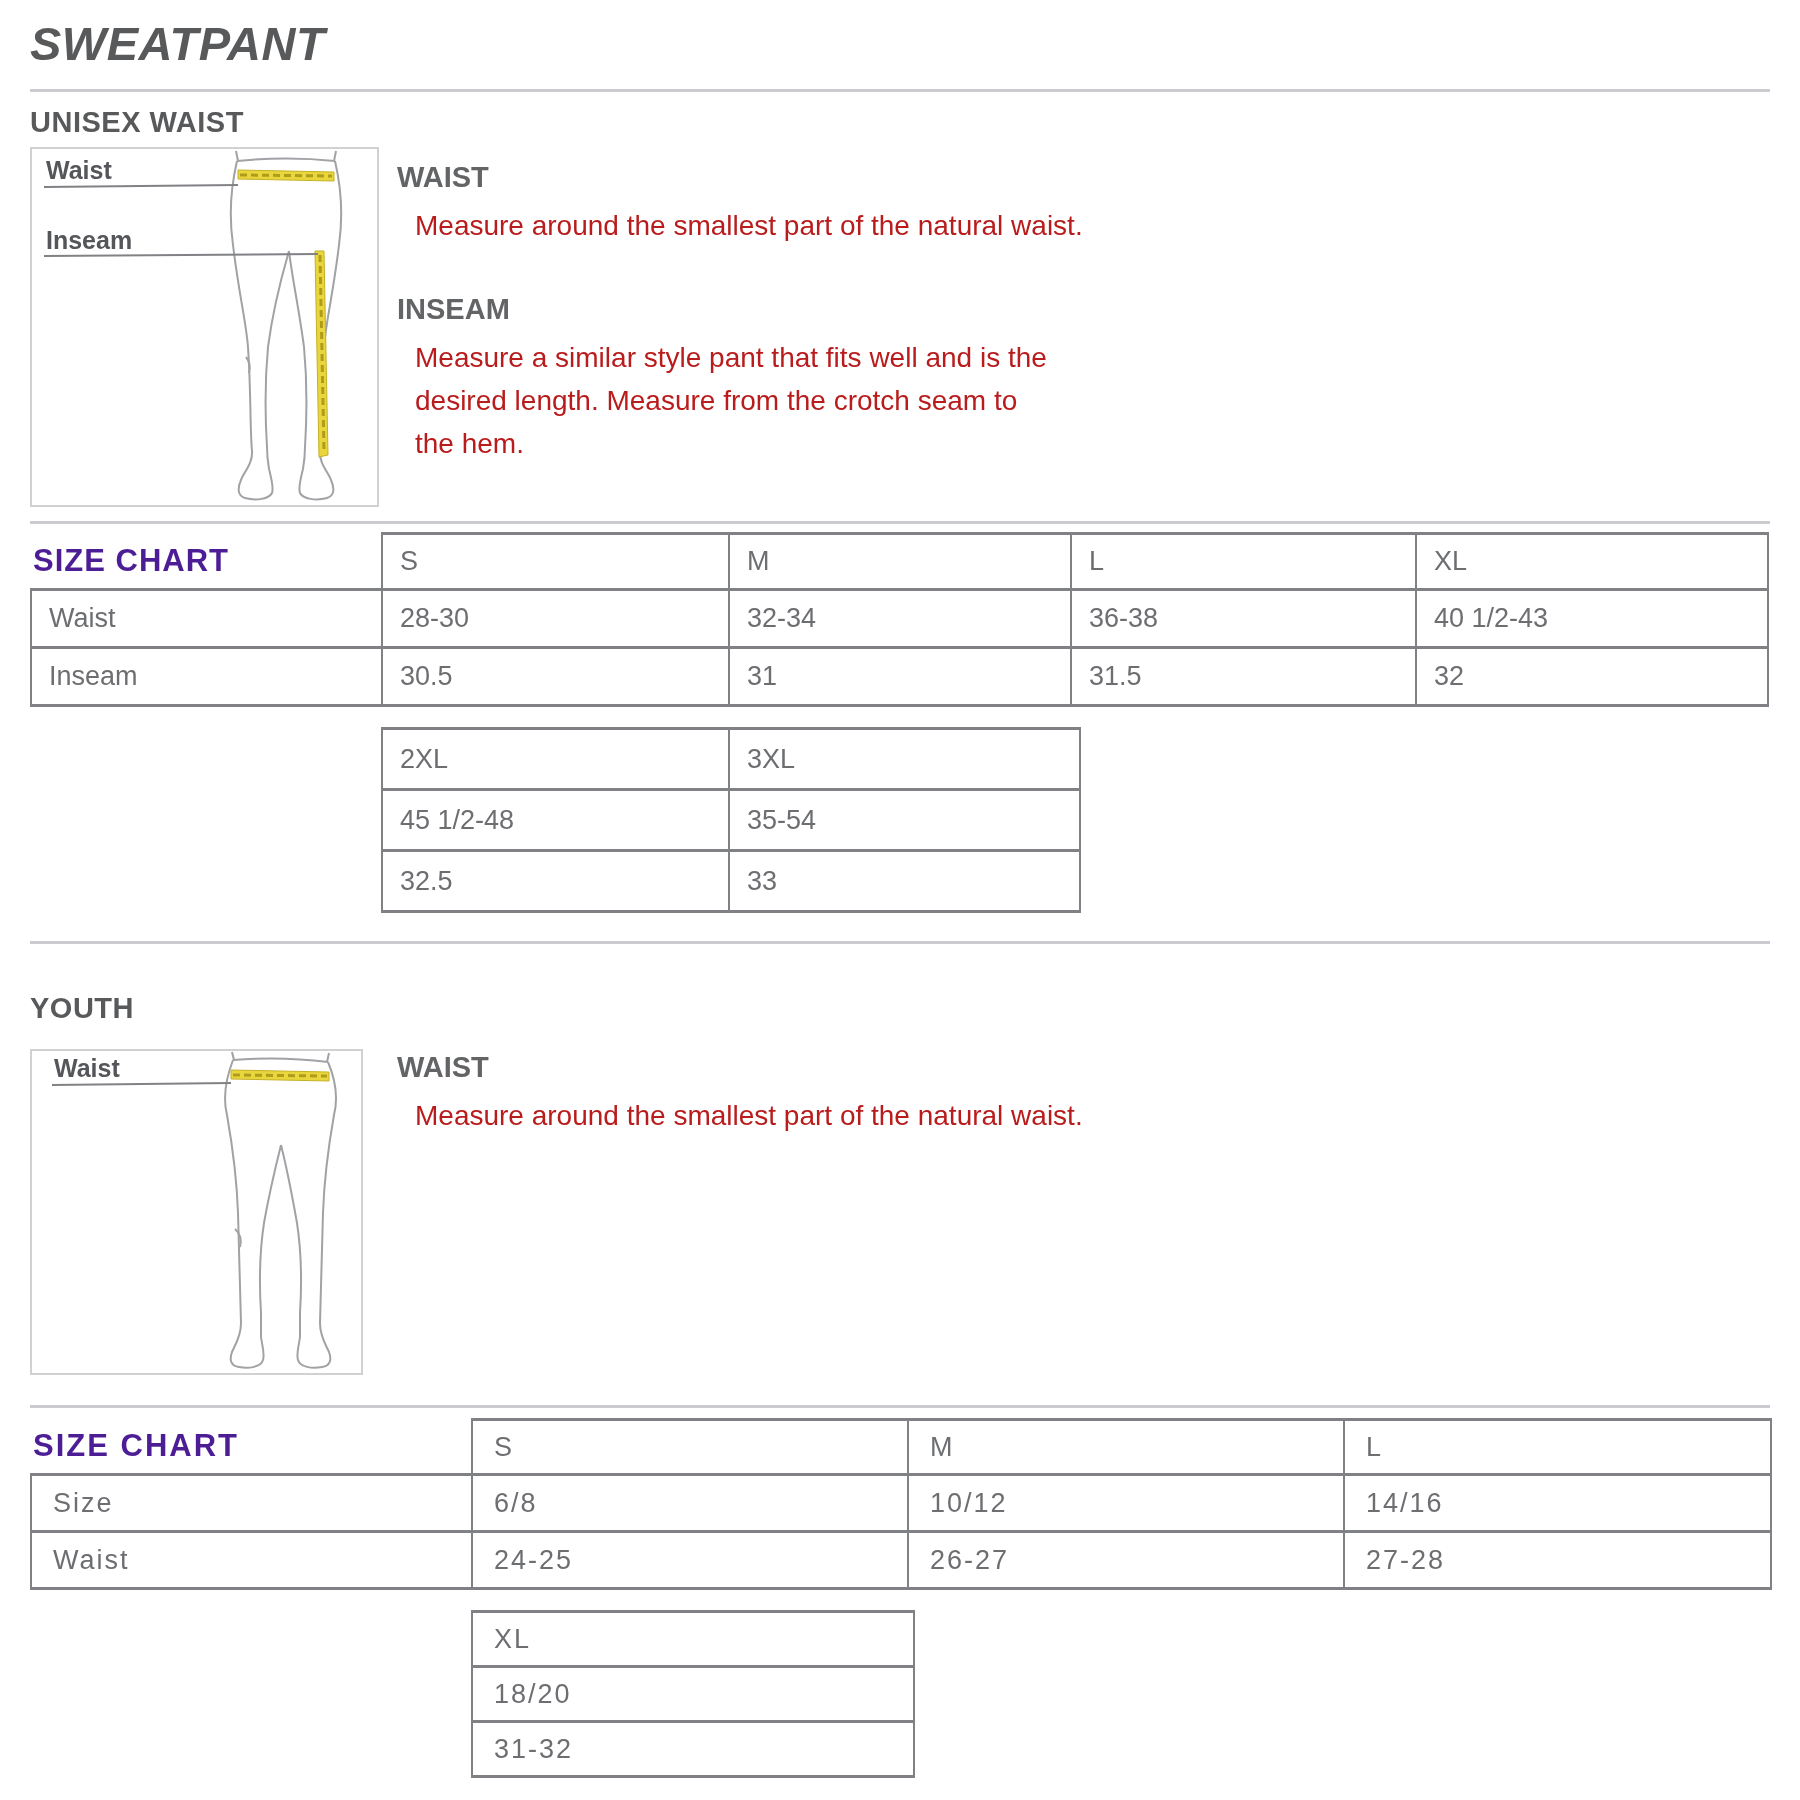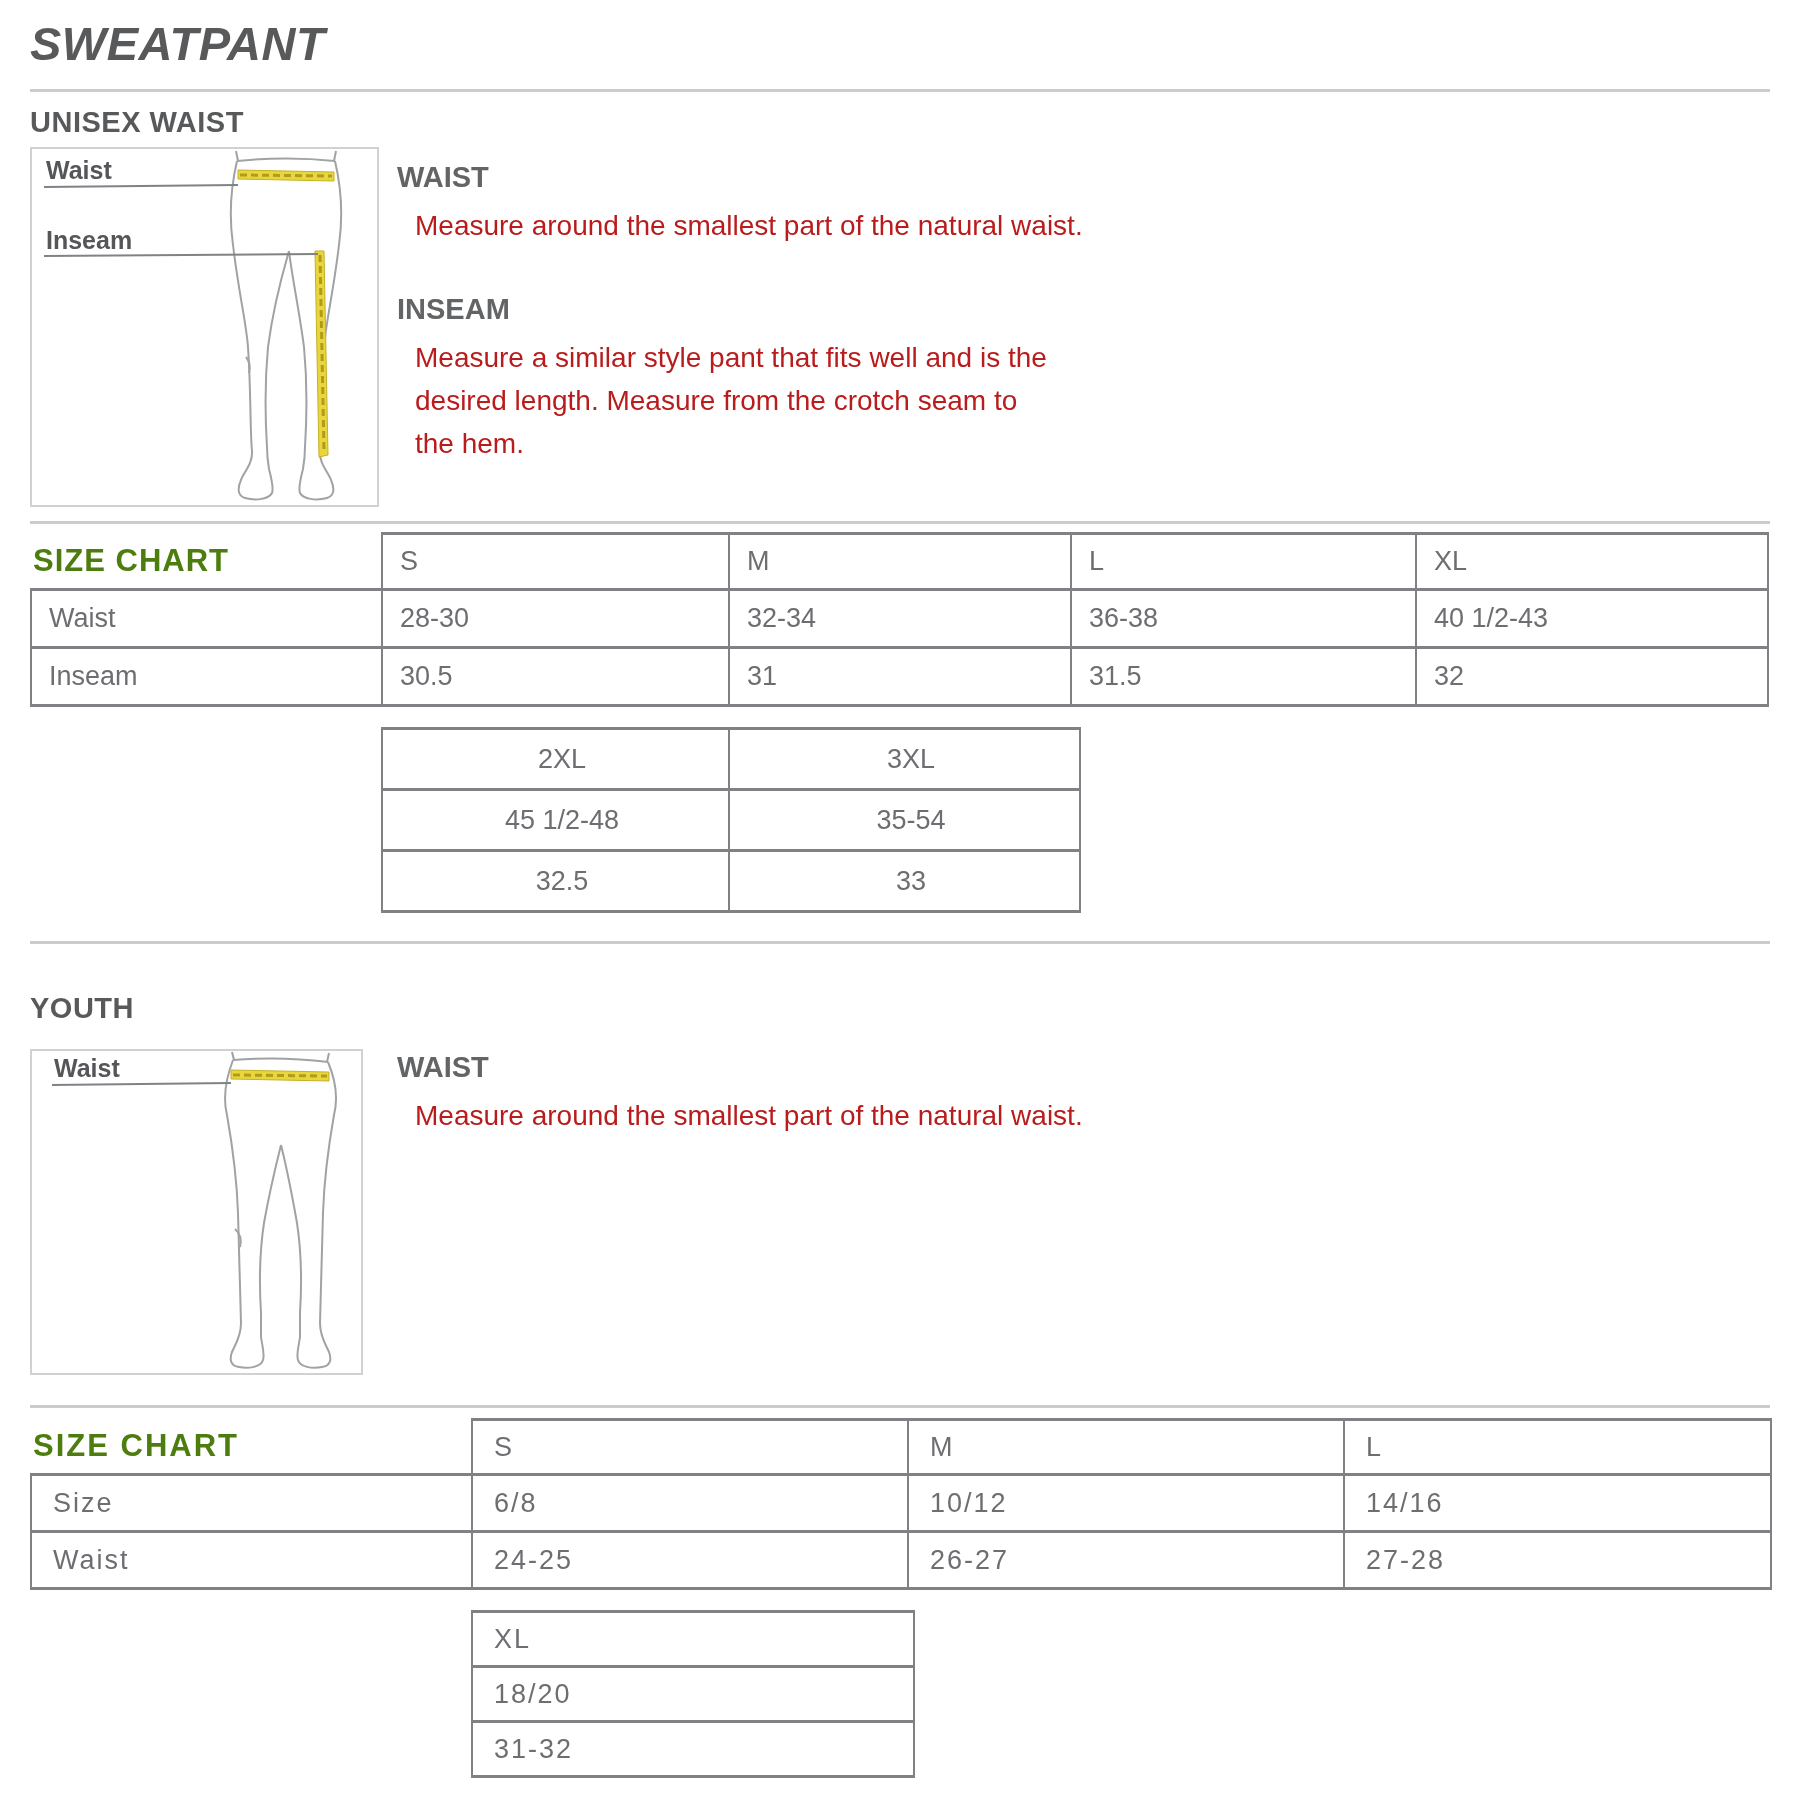--- a/index.html
+++ b/index.html
@@ -26,7 +26,7 @@
     overflow:hidden; white-space:nowrap;
   }
   .corner { border:none !important; padding-left:2px !important; }
-  .chart-label { font-size:31px; font-weight:bold; color:#4d7c0f; letter-spacing:1px; }
+  .chart-label { font-size:31px; font-weight:bold; color:#4c1d95; letter-spacing:1px; }
   .hcell { color:#58595b; font-size:28px; }
   .lcell { color:#58595b; }
 

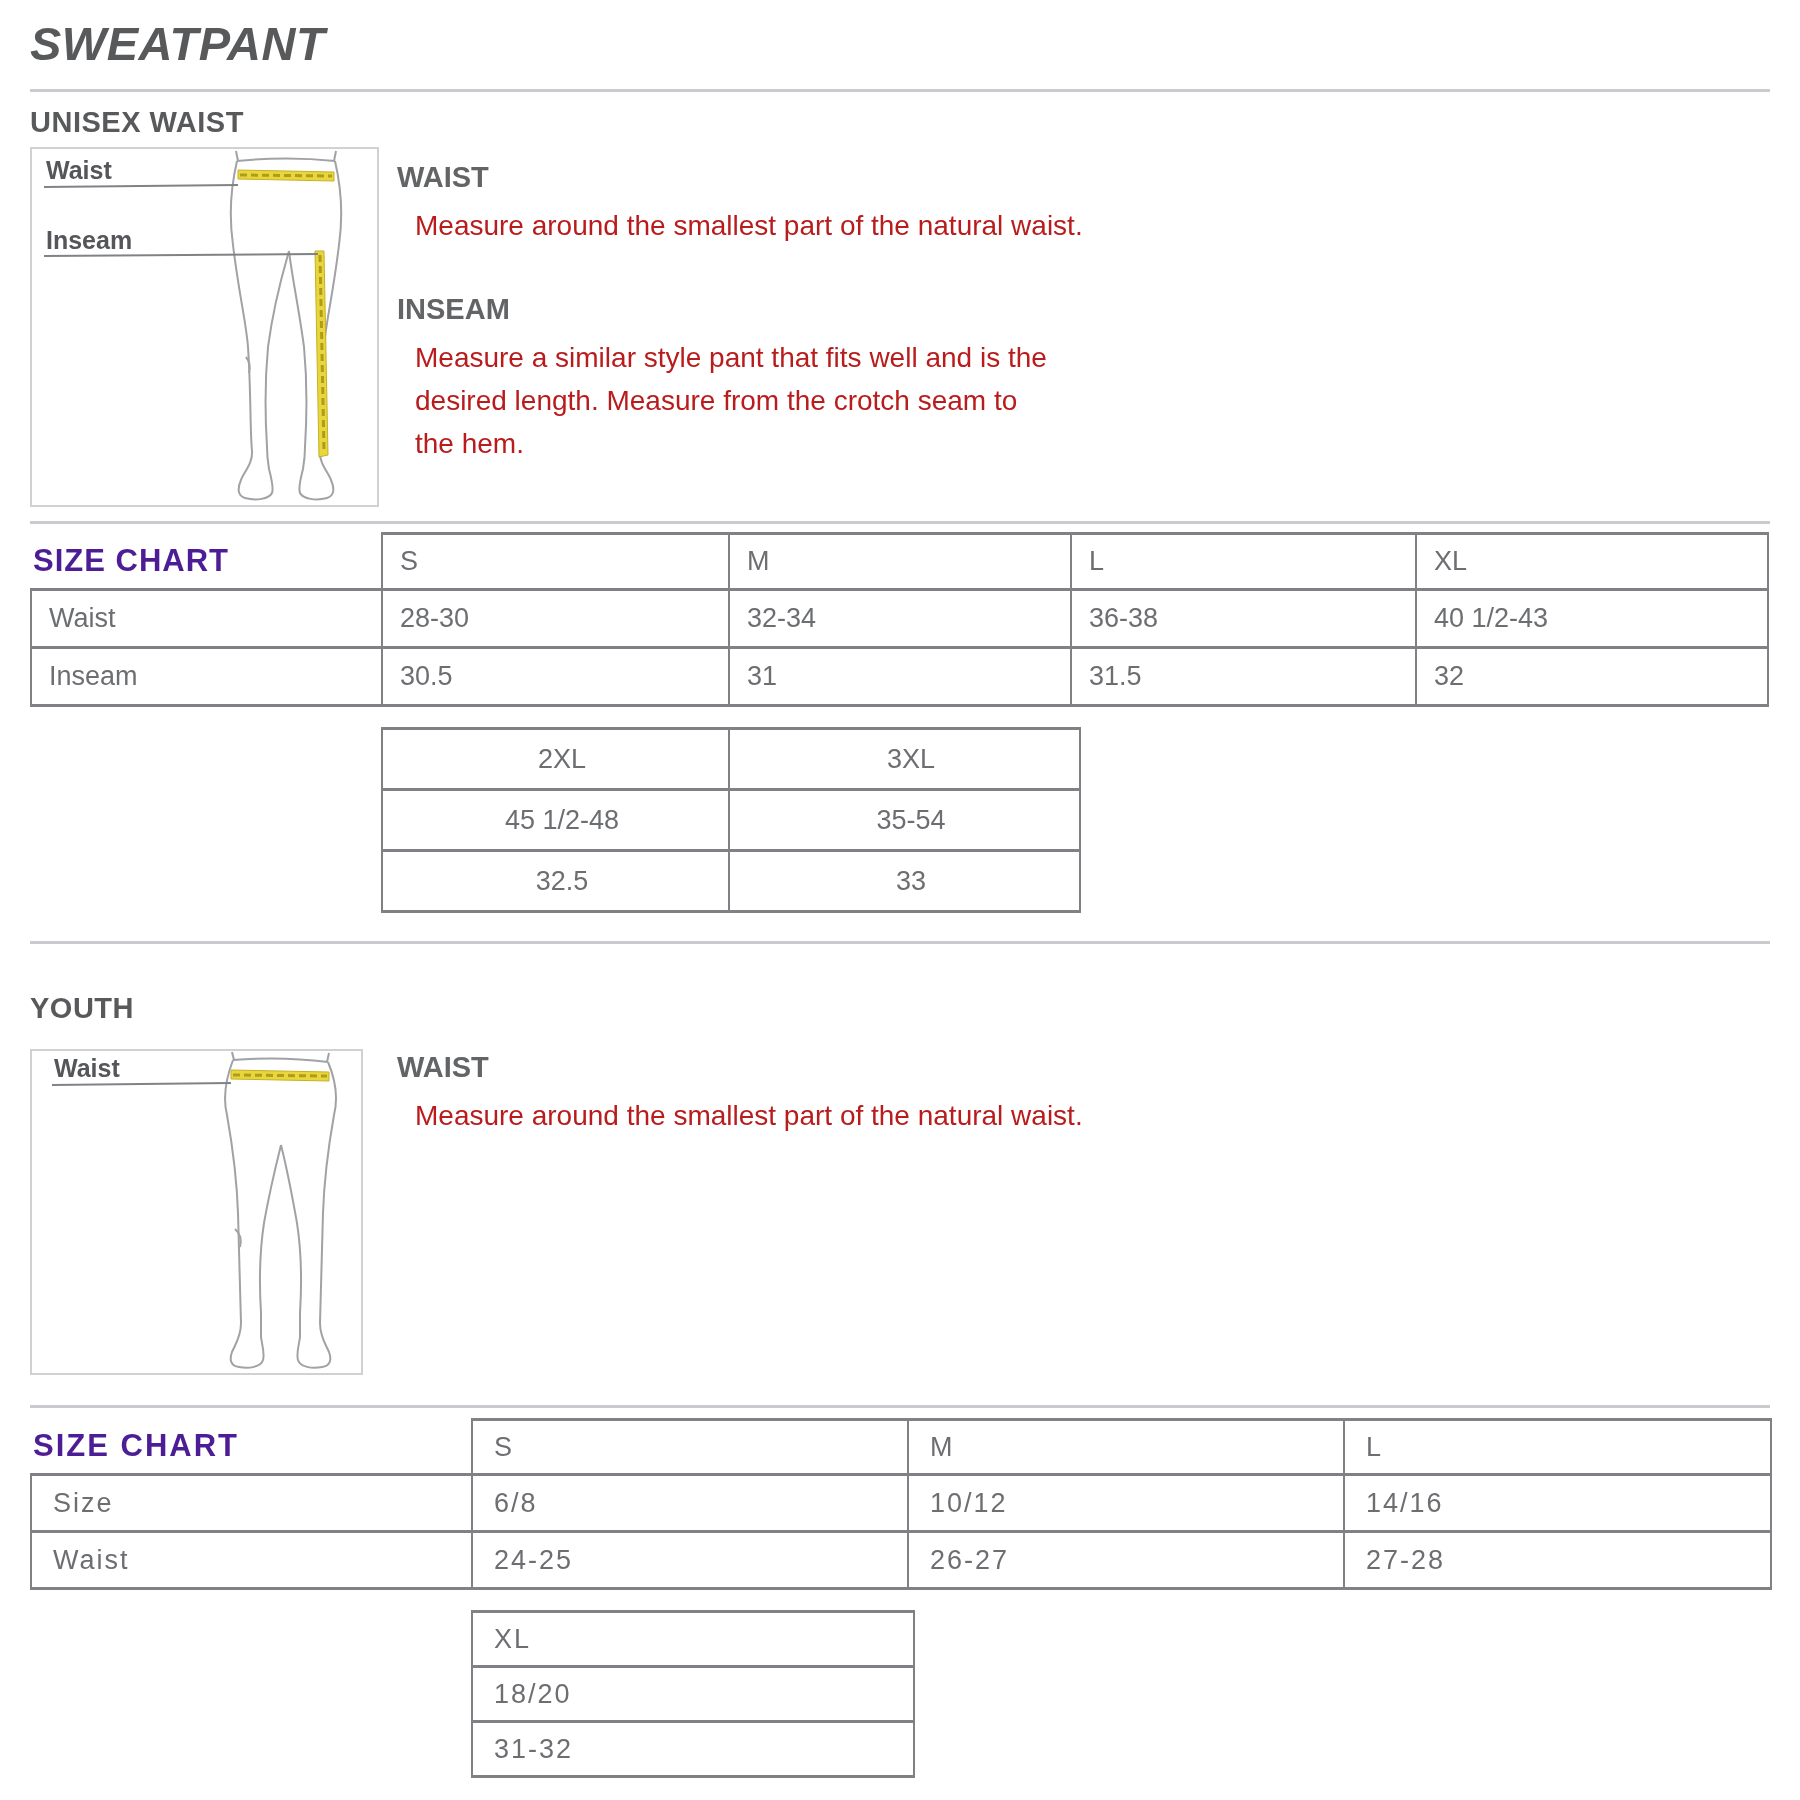--- a/index.html
+++ b/index.html
@@ -34,7 +34,7 @@
   .adult-table td { height:55px; }
   .adult-table .head td { height:53px; }
   .sub-adult { margin-left:351px; width:698px; margin-top:20px; }
-  .sub-adult td { height:58px;text-align:center; }
+  .sub-adult td { height:58px; }
 
   .youth-heading { margin-top:48px; margin-bottom:24px; }
   .youth-table { width:1740px; margin-top:10px; }

